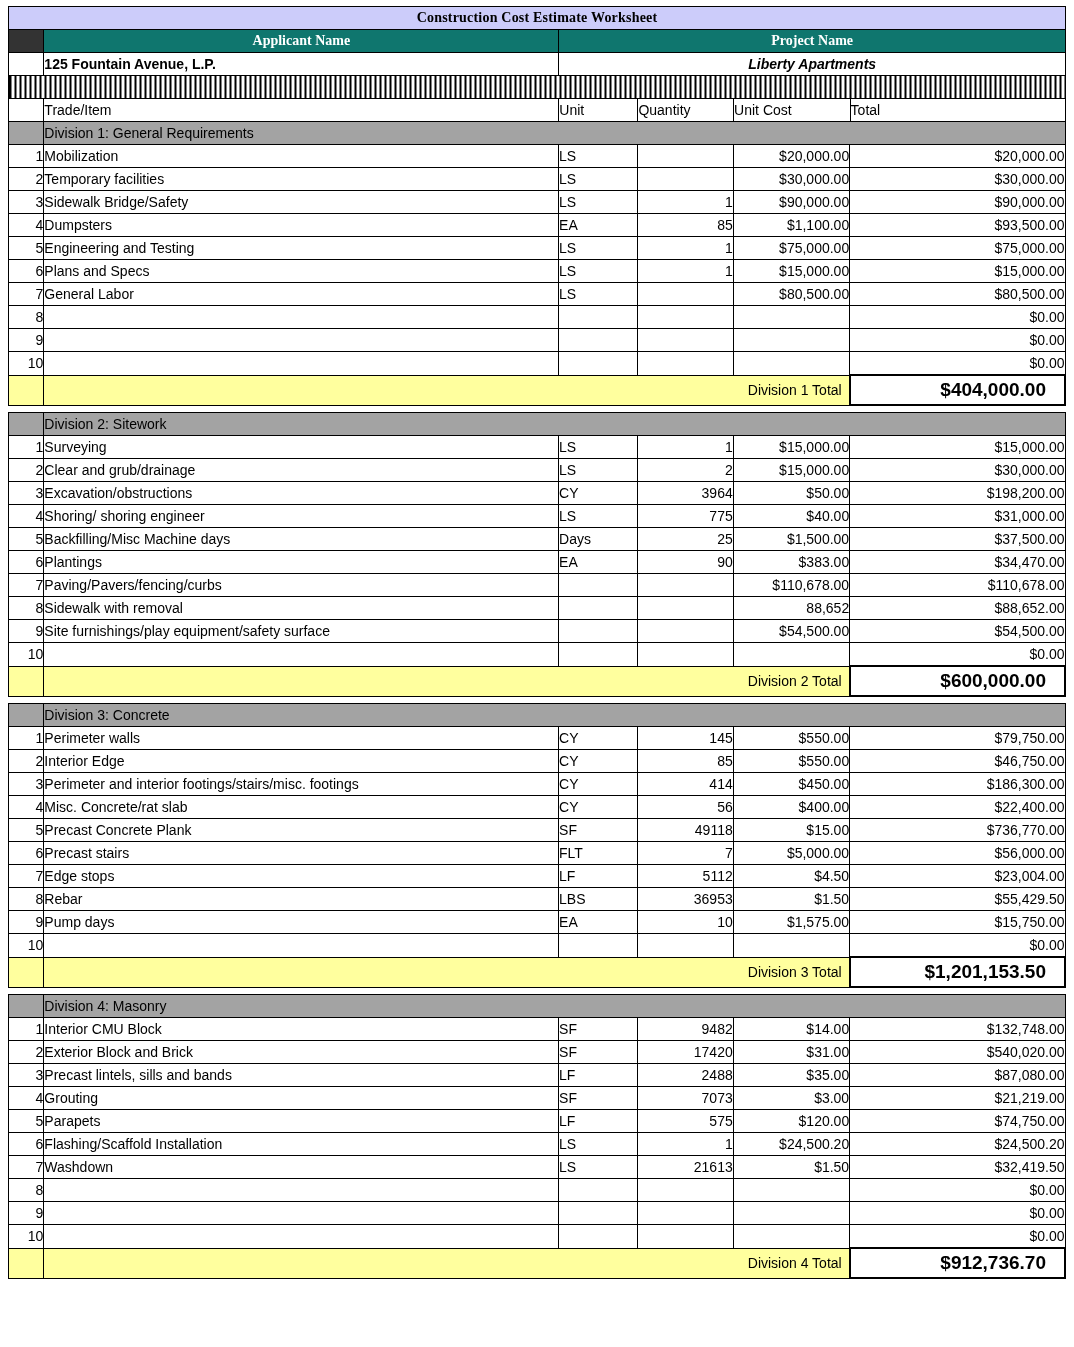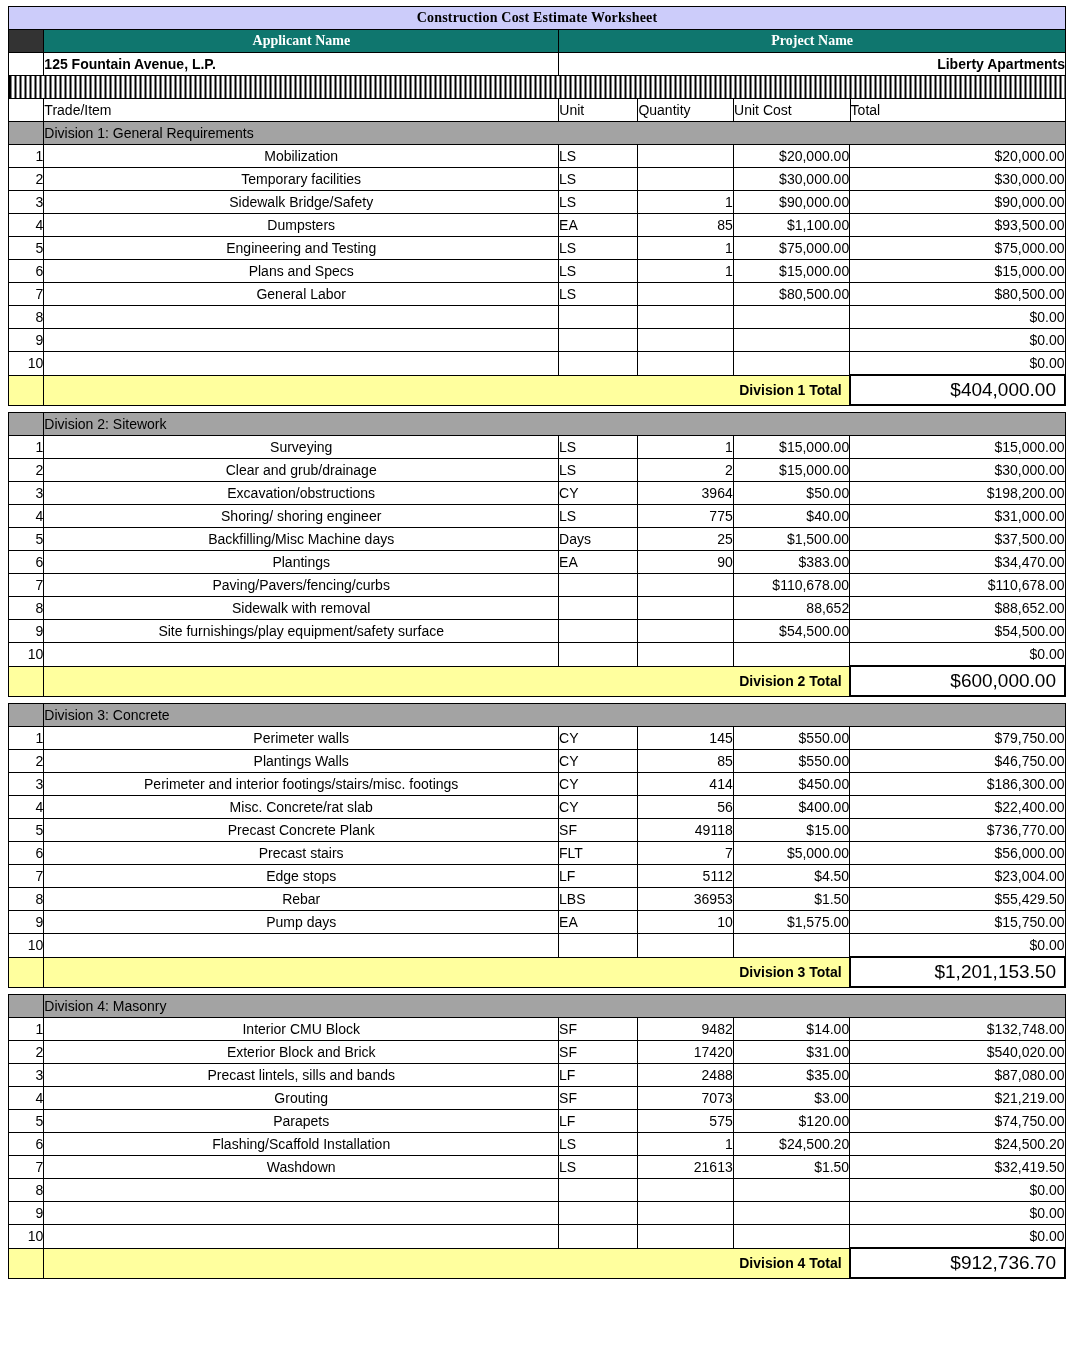--- a/index.html
+++ b/index.html
@@ -68,7 +68,7 @@
     padding-left: 12px;
     font-family: "Liberation Sans", sans-serif;
   }
-  .val-cell.center { text-align: right; padding-left: 0; }
+  .val-cell.center { text-align: center; padding-left: 0; font-style: italic; }
 
   
   .hatch-row td {

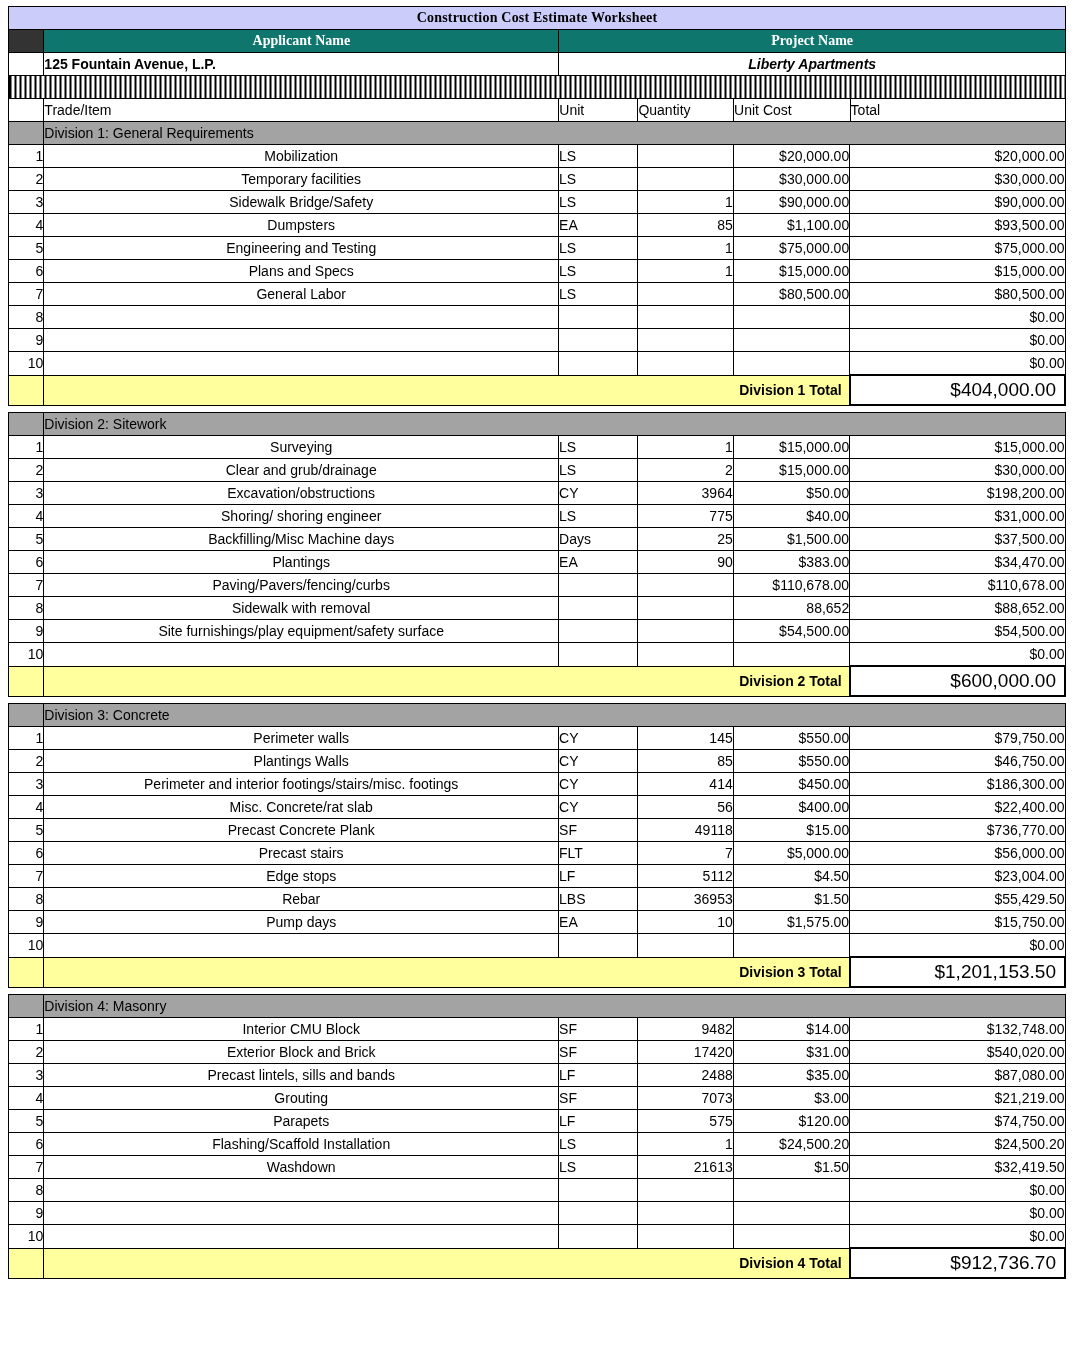--- a/index.html
+++ b/index.html
@@ -105,7 +105,7 @@
     padding-right: 4px;
     font-size: 14px;
   }
-  .desc { padding-left: 3px; text-align: center; }
+  .desc { padding-left: 3px; }
   .unit { padding-left: 3px; }
   .qty  { text-align: right; padding-right: 5px; }
   .ucost{ text-align: right; padding-right: 5px; }

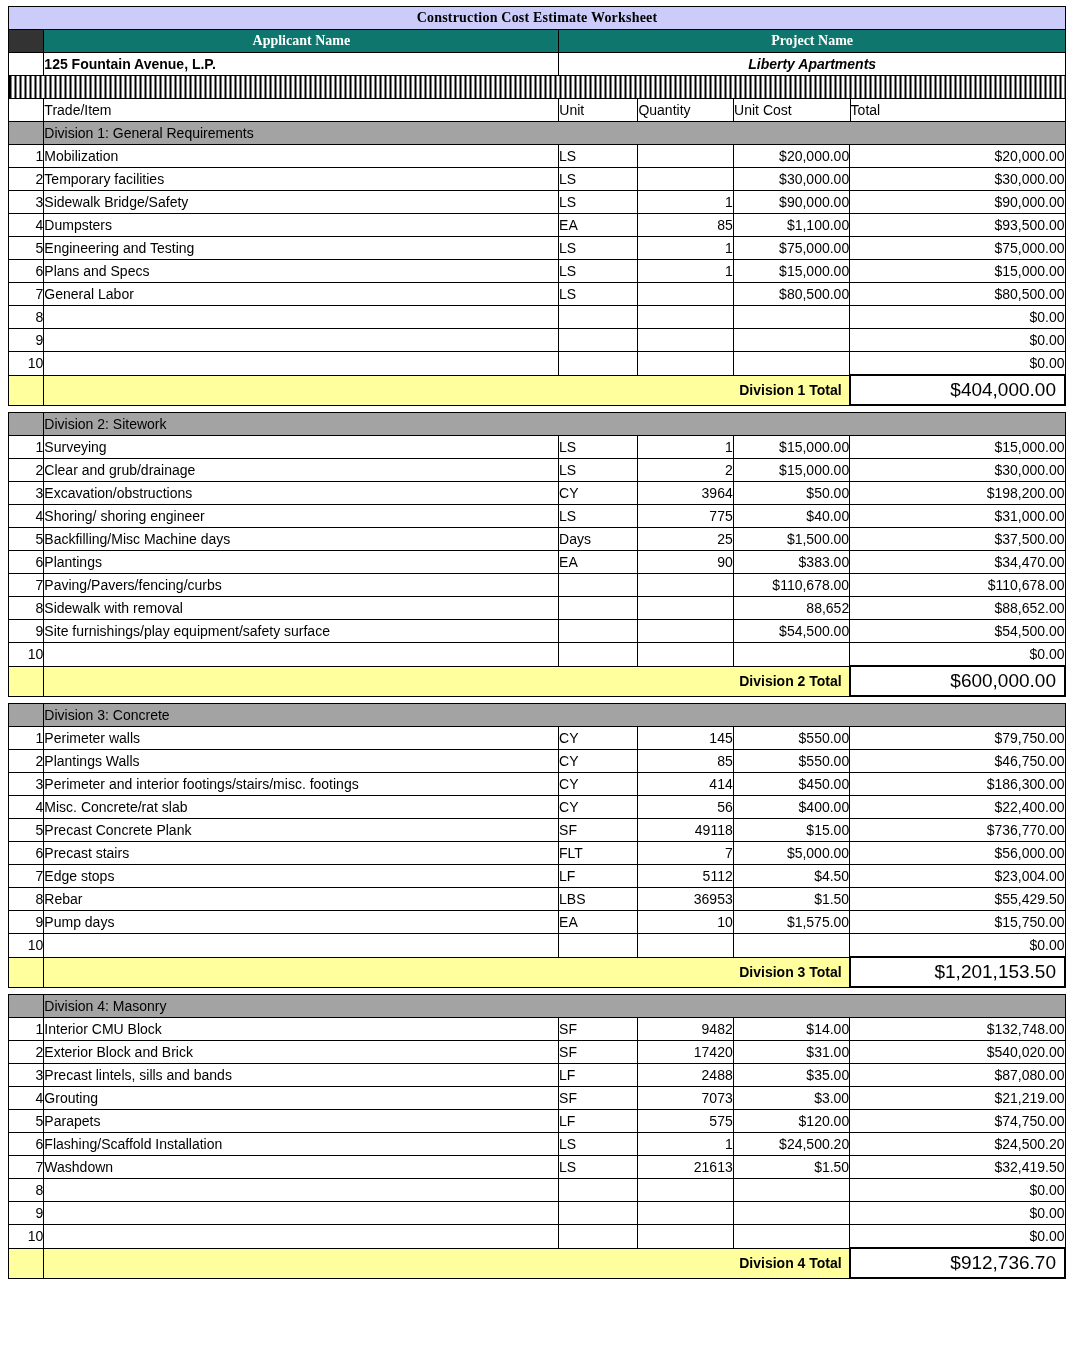--- a/index.html
+++ b/index.html
@@ -115,7 +115,7 @@
   .totrow td.label {
     background: #ffff9e;
     text-align: right;
-    font-weight: bold;
+    font-weight: normal;
     padding-right: 7px;
     font-size: 14px;
     height: 28px;

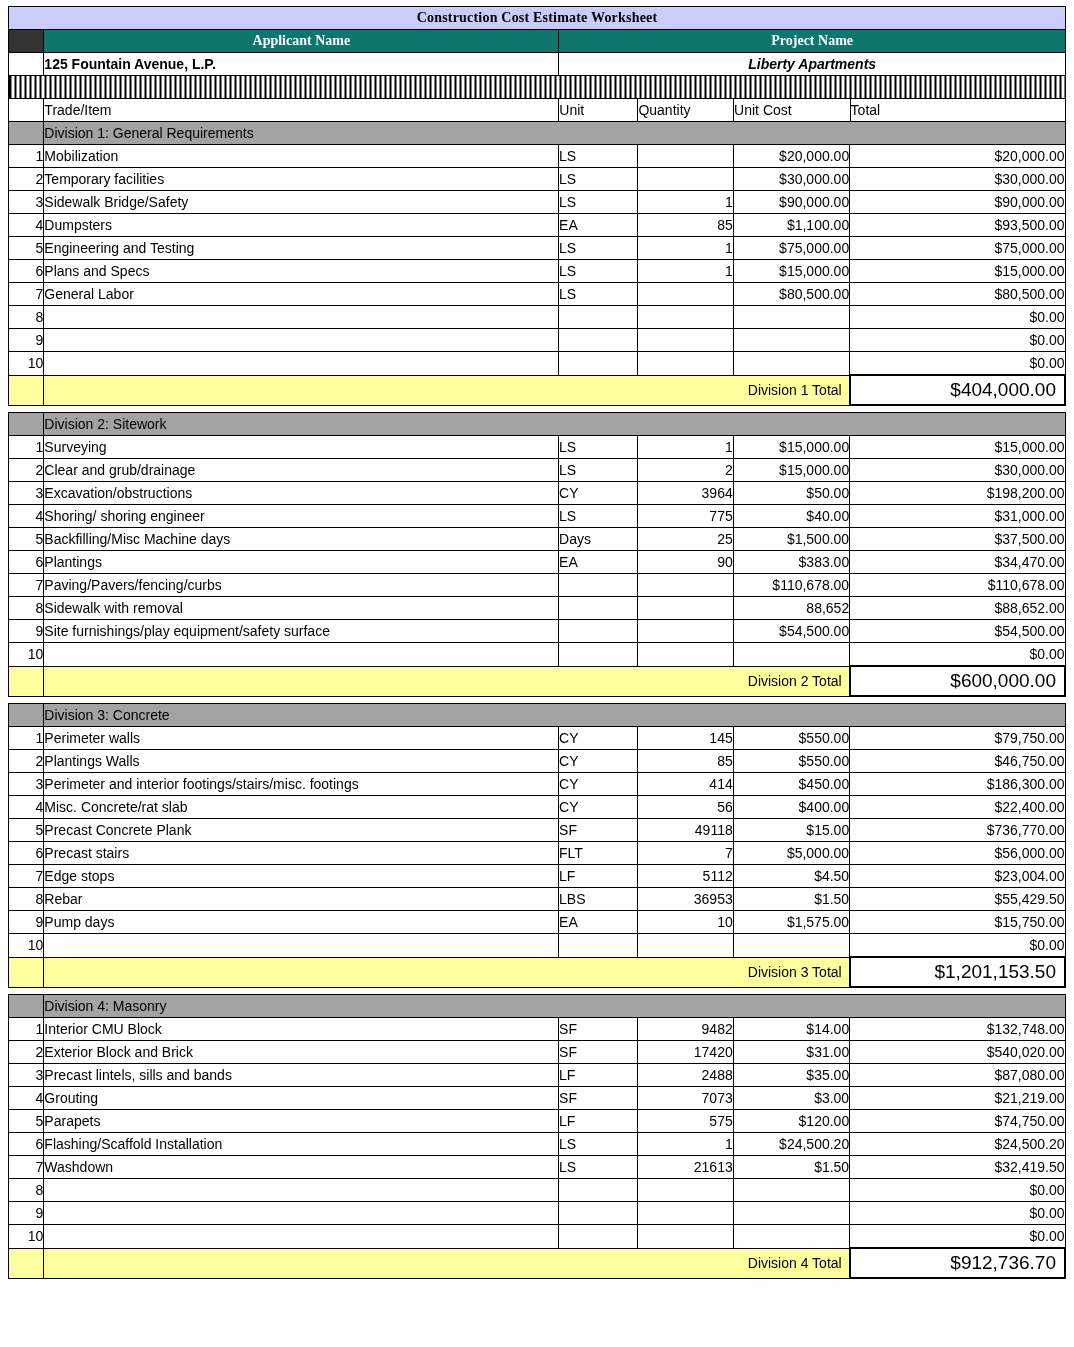--- a/index.html
+++ b/index.html
@@ -123,9 +123,9 @@
   }
   .totrow td.value {
     text-align: right;
-    padding-right: 8px;
+    padding-right: 18px;
     font-size: 19px;
-    font-weight: normal;
+    font-weight: bold;
     height: 28px;
     border: 2px solid #000;
   }

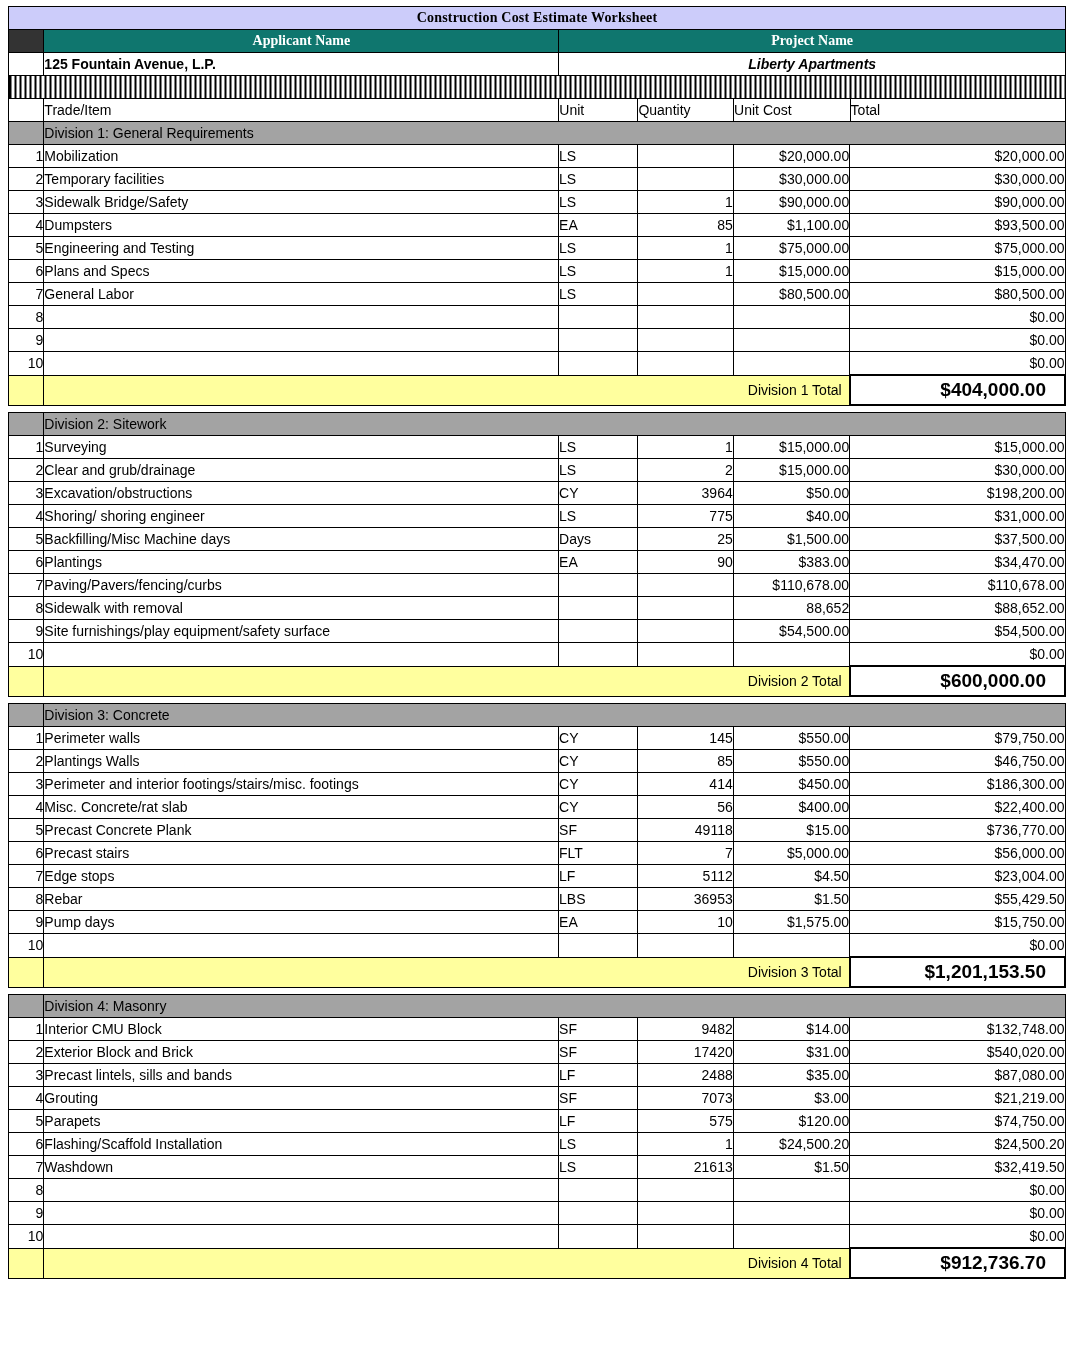--- a/index.html
+++ b/index.html
@@ -438,7 +438,7 @@
           </tr>
           <tr>
             <td class="num">2</td>
-            <td class="desc">Plantings Walls</td>
+            <td class="desc">Interior Edge</td>
             <td class="unit">CY</td>
             <td class="qty">85</td>
             <td class="ucost">$550.00</td>

